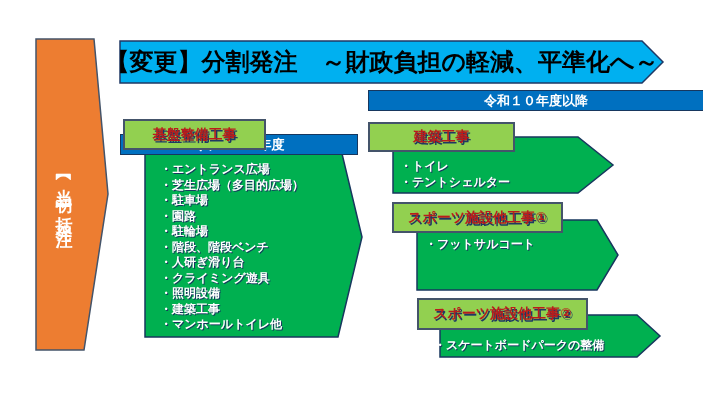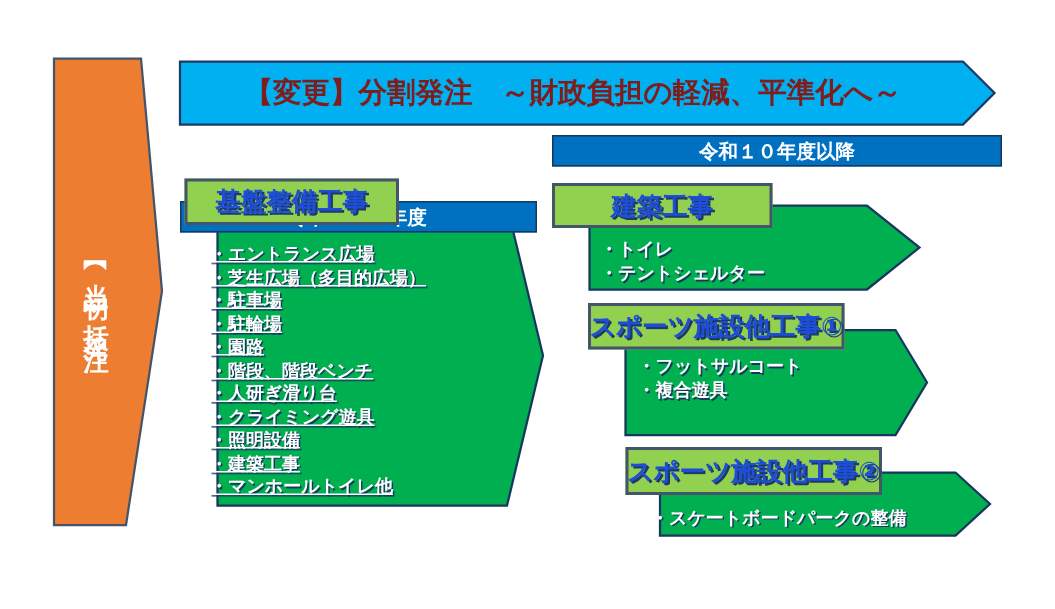--- a/index.html
+++ b/index.html
@@ -40,9 +40,9 @@
     left: 120px; top: 41px;
     width: 524px; height: 42px;
     display: flex; align-items: center; justify-content: center;
-    color: #7f1d1d;
+    color: #000000;
     font-weight: bold;
-    font-size: 19px;
+    font-size: 24px;
     white-space: nowrap;
   }
 

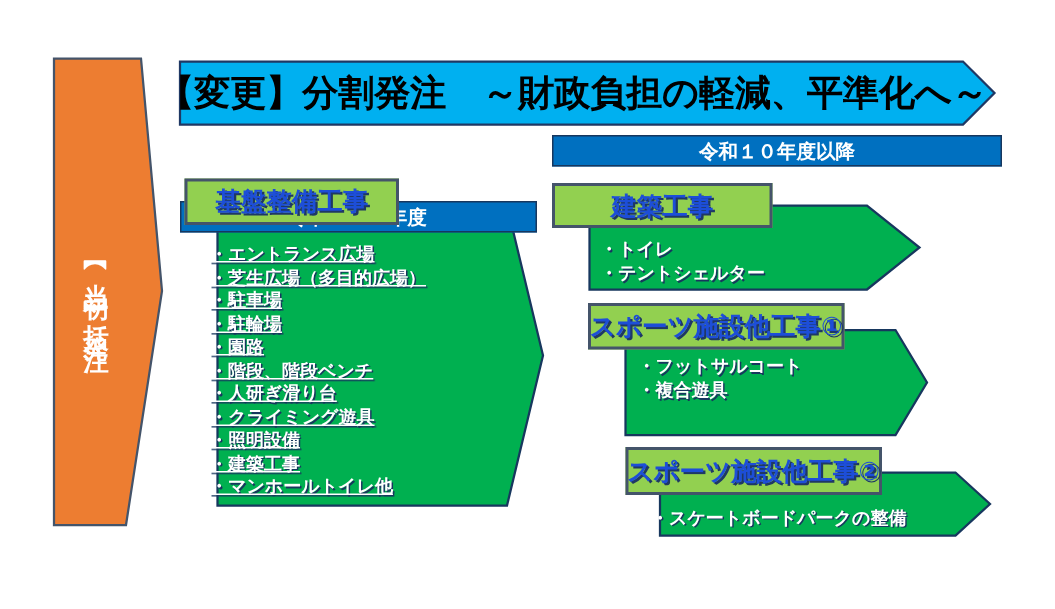--- a/index.html
+++ b/index.html
@@ -59,7 +59,7 @@
     white-space: nowrap;
   }
   .period-left  { left: 120px; width: 238px; margin-top: 44px; }
-  .period-right { left: 368px; width: 300px; }
+  .period-right { left: 368px; width: 336px; }
 
   
   .glabel {

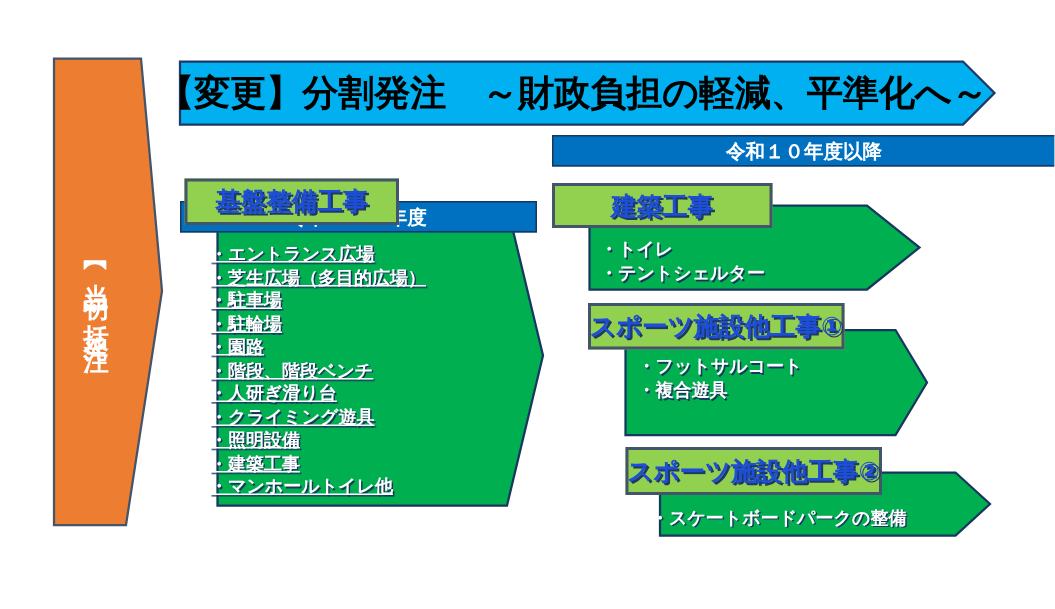--- a/index.html
+++ b/index.html
@@ -67,9 +67,9 @@
     background: #92D050;
     border: 2px solid #44546A;
     display: flex; align-items: center; justify-content: center;
-    color: #1d4ed8;
+    color: #b91c1c;
     font-weight: bold;
-    font-size: 17px;
+    font-size: 14px;
     text-shadow: 1.5px 1.5px 0 #1F3864;
     white-space: nowrap;
     z-index: 3;

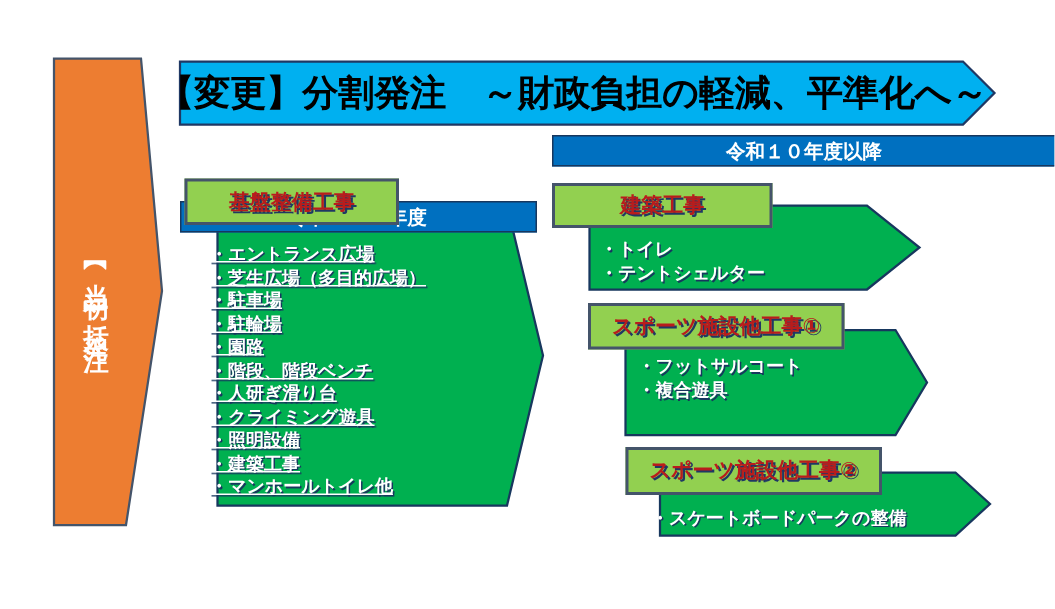--- a/index.html
+++ b/index.html
@@ -89,7 +89,7 @@
     z-index: 2;
   }
   .glist .list-item { white-space: nowrap; }
-  .glist-1 { left: 140px; top: 162px; line-height: 15.5px; text-decoration: underline; }
+  .glist-1 { left: 160px; top: 162px; line-height: 15.5px; }
   .glist-2 { left: 400px; top: 158px; line-height: 16px; }
   .glist-3 { left: 425px; top: 236px; line-height: 16px; }
   .glist-4 { left: 434px; top: 337px; line-height: 16px; }

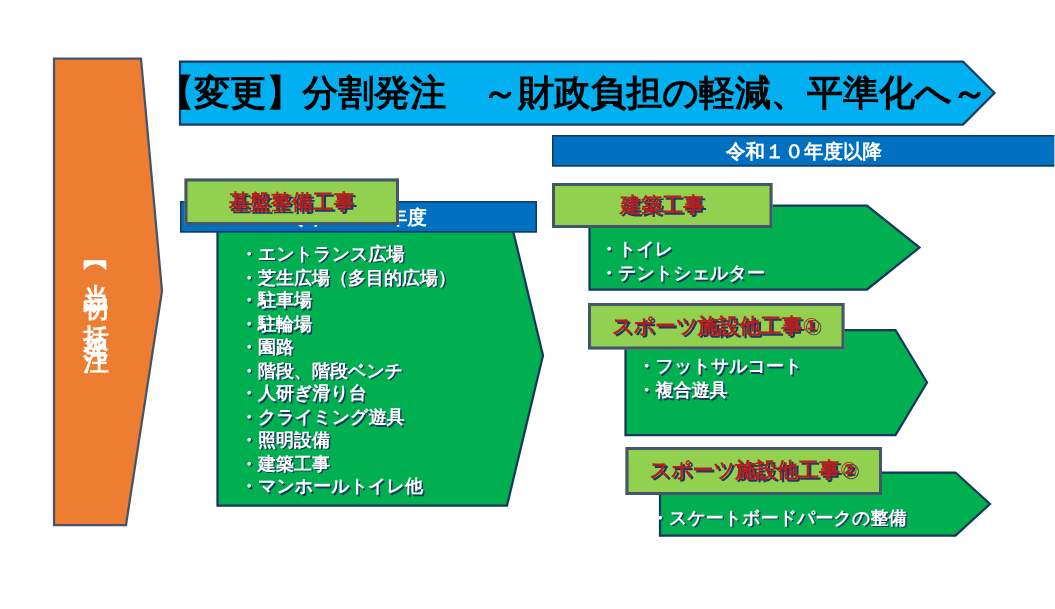--- a/index.html
+++ b/index.html
@@ -130,8 +130,8 @@
       <div class="list-item">・エントランス広場</div>
       <div class="list-item">・芝生広場（多目的広場）</div>
       <div class="list-item">・駐車場</div>
+      <div class="list-item">・園路</div>
       <div class="list-item">・駐輪場</div>
-      <div class="list-item">・園路</div>
       <div class="list-item">・階段、階段ベンチ</div>
       <div class="list-item">・人研ぎ滑り台</div>
       <div class="list-item">・クライミング遊具</div>

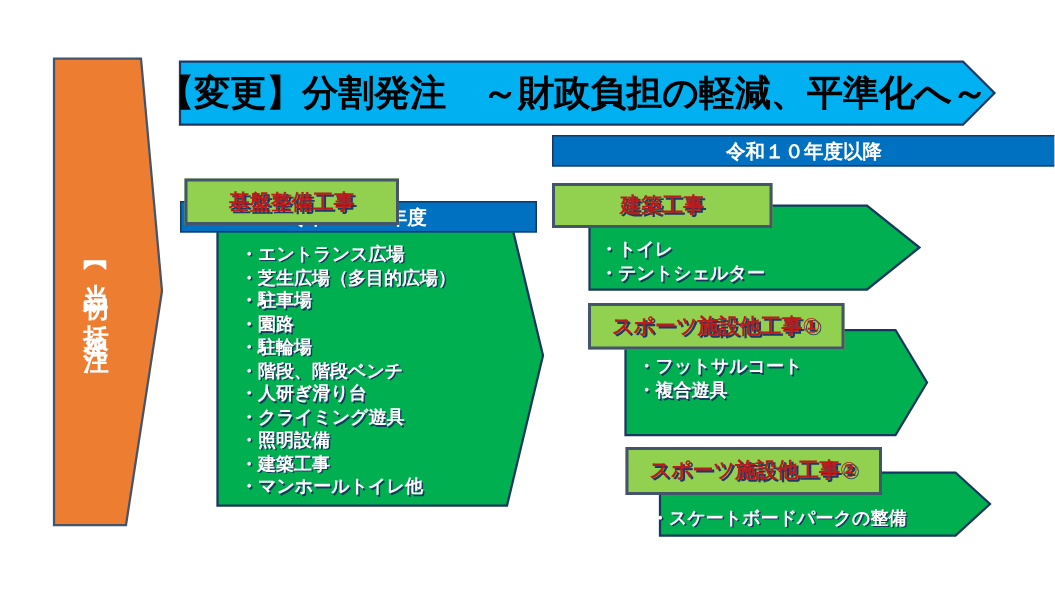--- a/index.html
+++ b/index.html
@@ -145,7 +145,6 @@
     </div>
   <div class="glist glist-3">
       <div class="list-item">・フットサルコート</div>
-      <div class="list-item">・複合遊具</div>
     </div>
   <div class="glist glist-4">
       <div class="list-item">・スケートボードパークの整備</div>

